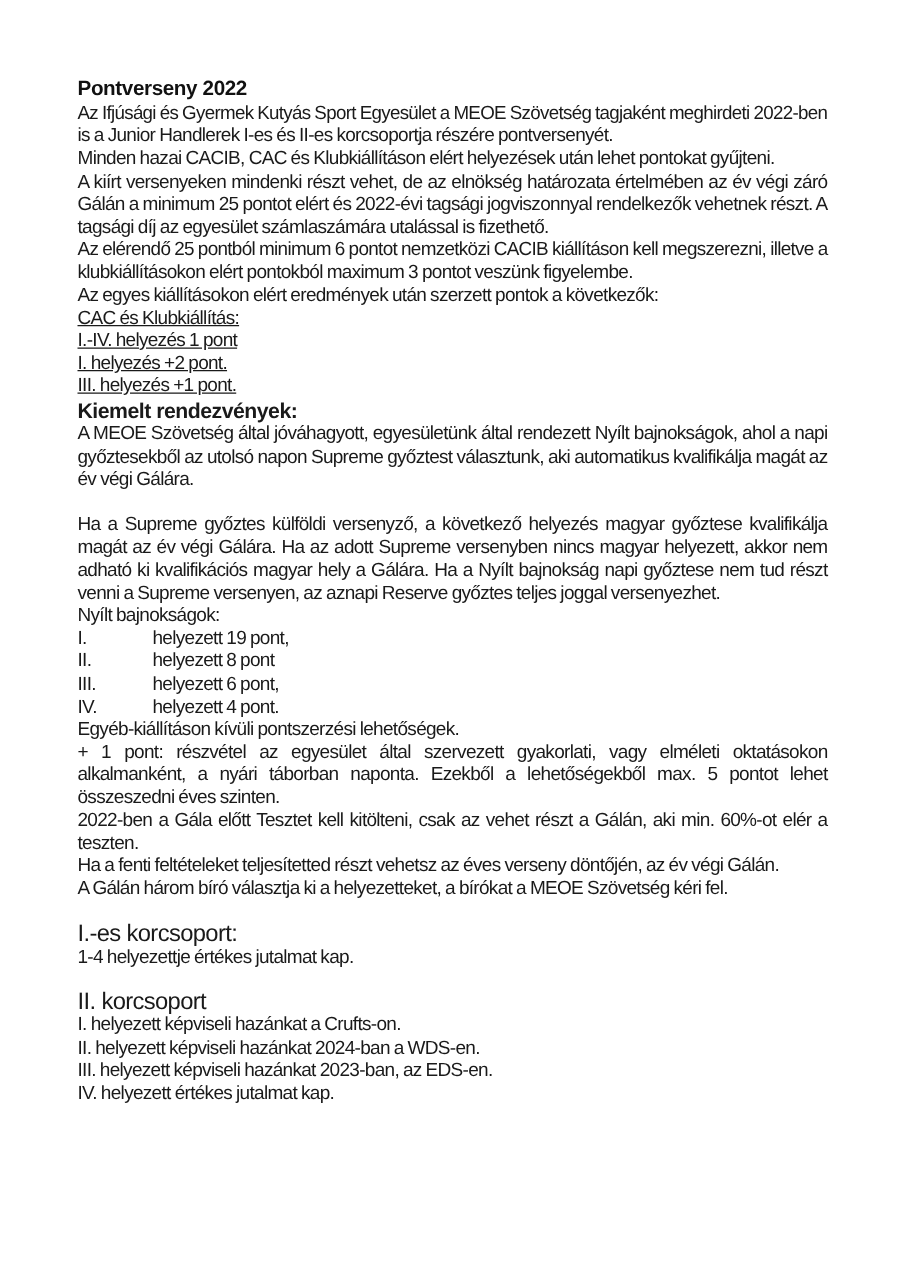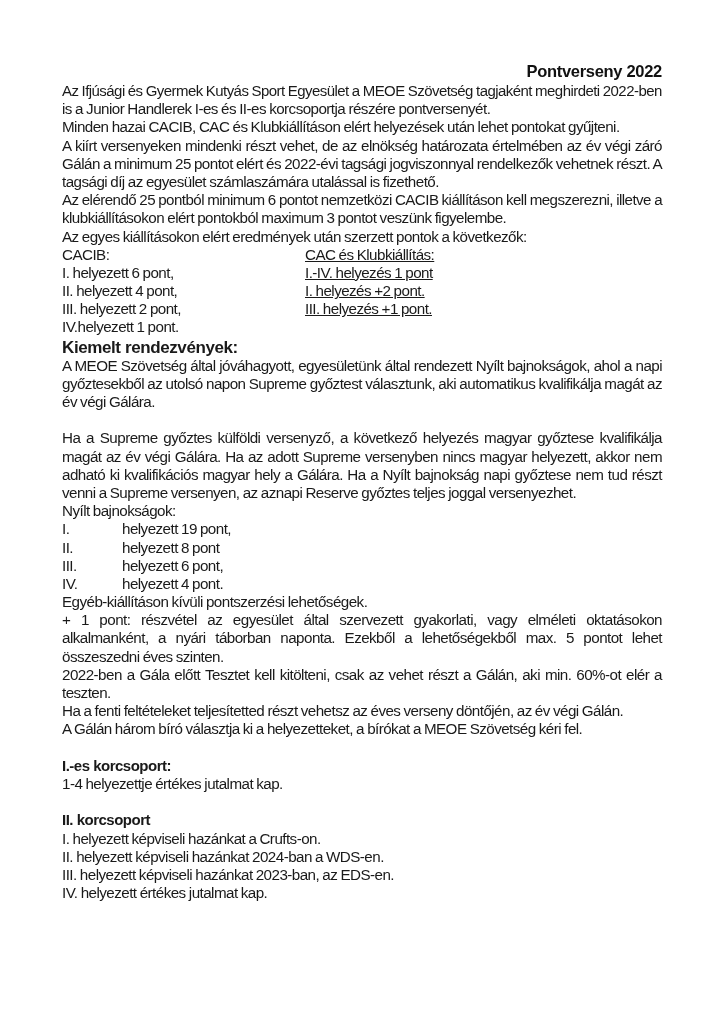--- a/index.html
+++ b/index.html
@@ -17,7 +17,7 @@
   }
   .title {
     font-weight: bold; font-size: 16.5px; line-height: 22px; height: 22px;
-    text-align: right; letter-spacing: -0.3px; color: #111;
+    text-align: left; letter-spacing: -0.3px; color: #111;
   }
   .just { text-align: justify; text-align-last: justify; white-space: nowrap; }
   .h2 { font-weight: bold; font-size: 17px; line-height: 22px; height: 20px; letter-spacing: -0.4px; margin-top: 0; }

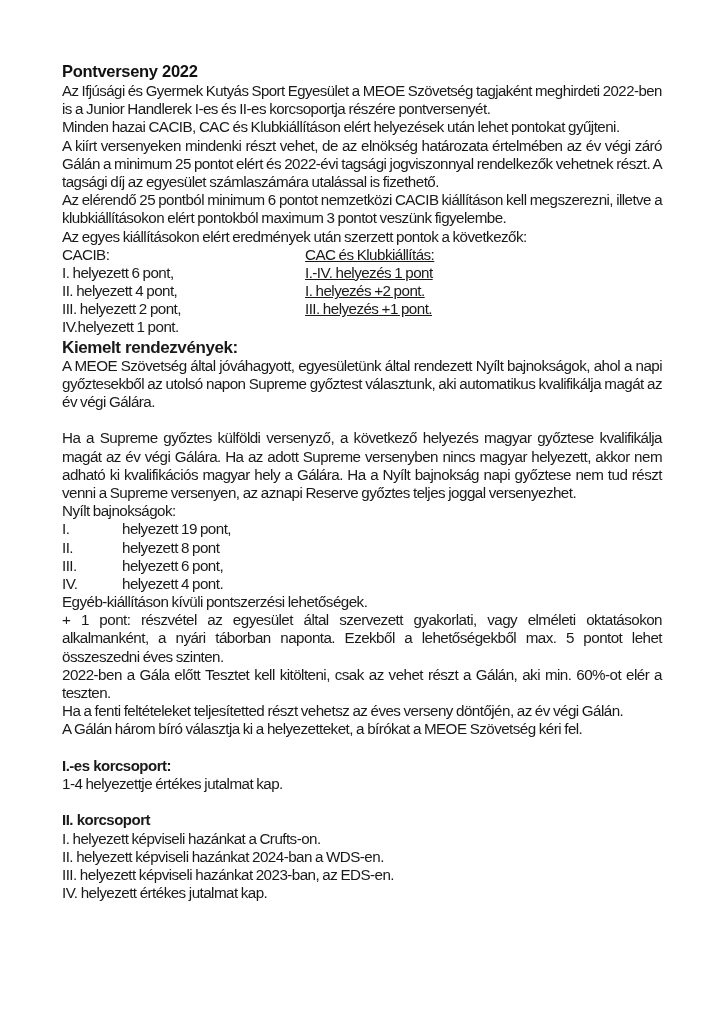--- a/index.html
+++ b/index.html
@@ -49,13 +49,6 @@
   </div>
 
   <div class="twocol">
-    <div class="col1">
-      <div class="c line">CACIB:</div>
-      <div class="c line">I. helyezett 6 pont,</div>
-      <div class="c line">II. helyezett 4 pont,</div>
-      <div class="c line">III. helyezett 2 pont,</div>
-      <div class="c line">IV.helyezett 1 pont.</div>
-    </div>
     <div class="col2">
       <div class="c line">CAC és Klubkiállítás:</div>
       <div class="c line">I.-IV. helyezés 1 pont</div>

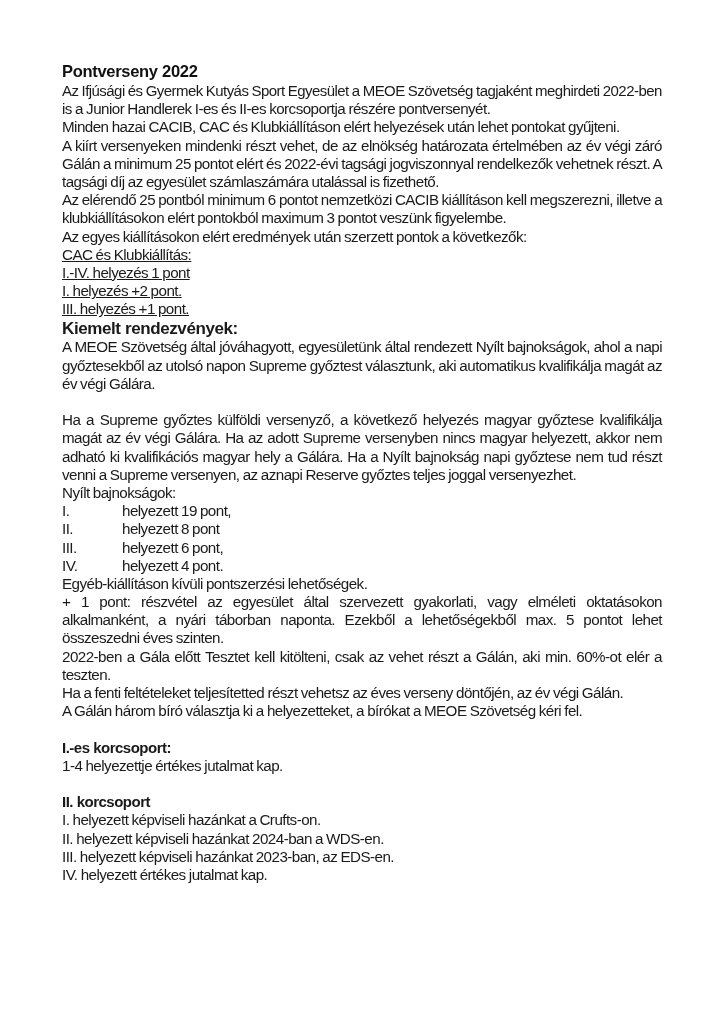--- a/index.html
+++ b/index.html
@@ -21,7 +21,7 @@
   }
   .just { text-align: justify; text-align-last: justify; white-space: nowrap; }
   .h2 { font-weight: bold; font-size: 17px; line-height: 22px; height: 20px; letter-spacing: -0.4px; margin-top: 0; }
-  .h3 { font-weight: bold; font-size: 15px; line-height: 18.2px; height: 18.2px; letter-spacing: -0.5px; }
+  .h3 { font-weight: normal; font-size: 19px; line-height: 18.2px; height: 18.2px; letter-spacing: -0.5px; }
   .gap { height: 18.2px; }
   .twocol { display: flex; }
   .twocol .col1 { width: 243px; }

